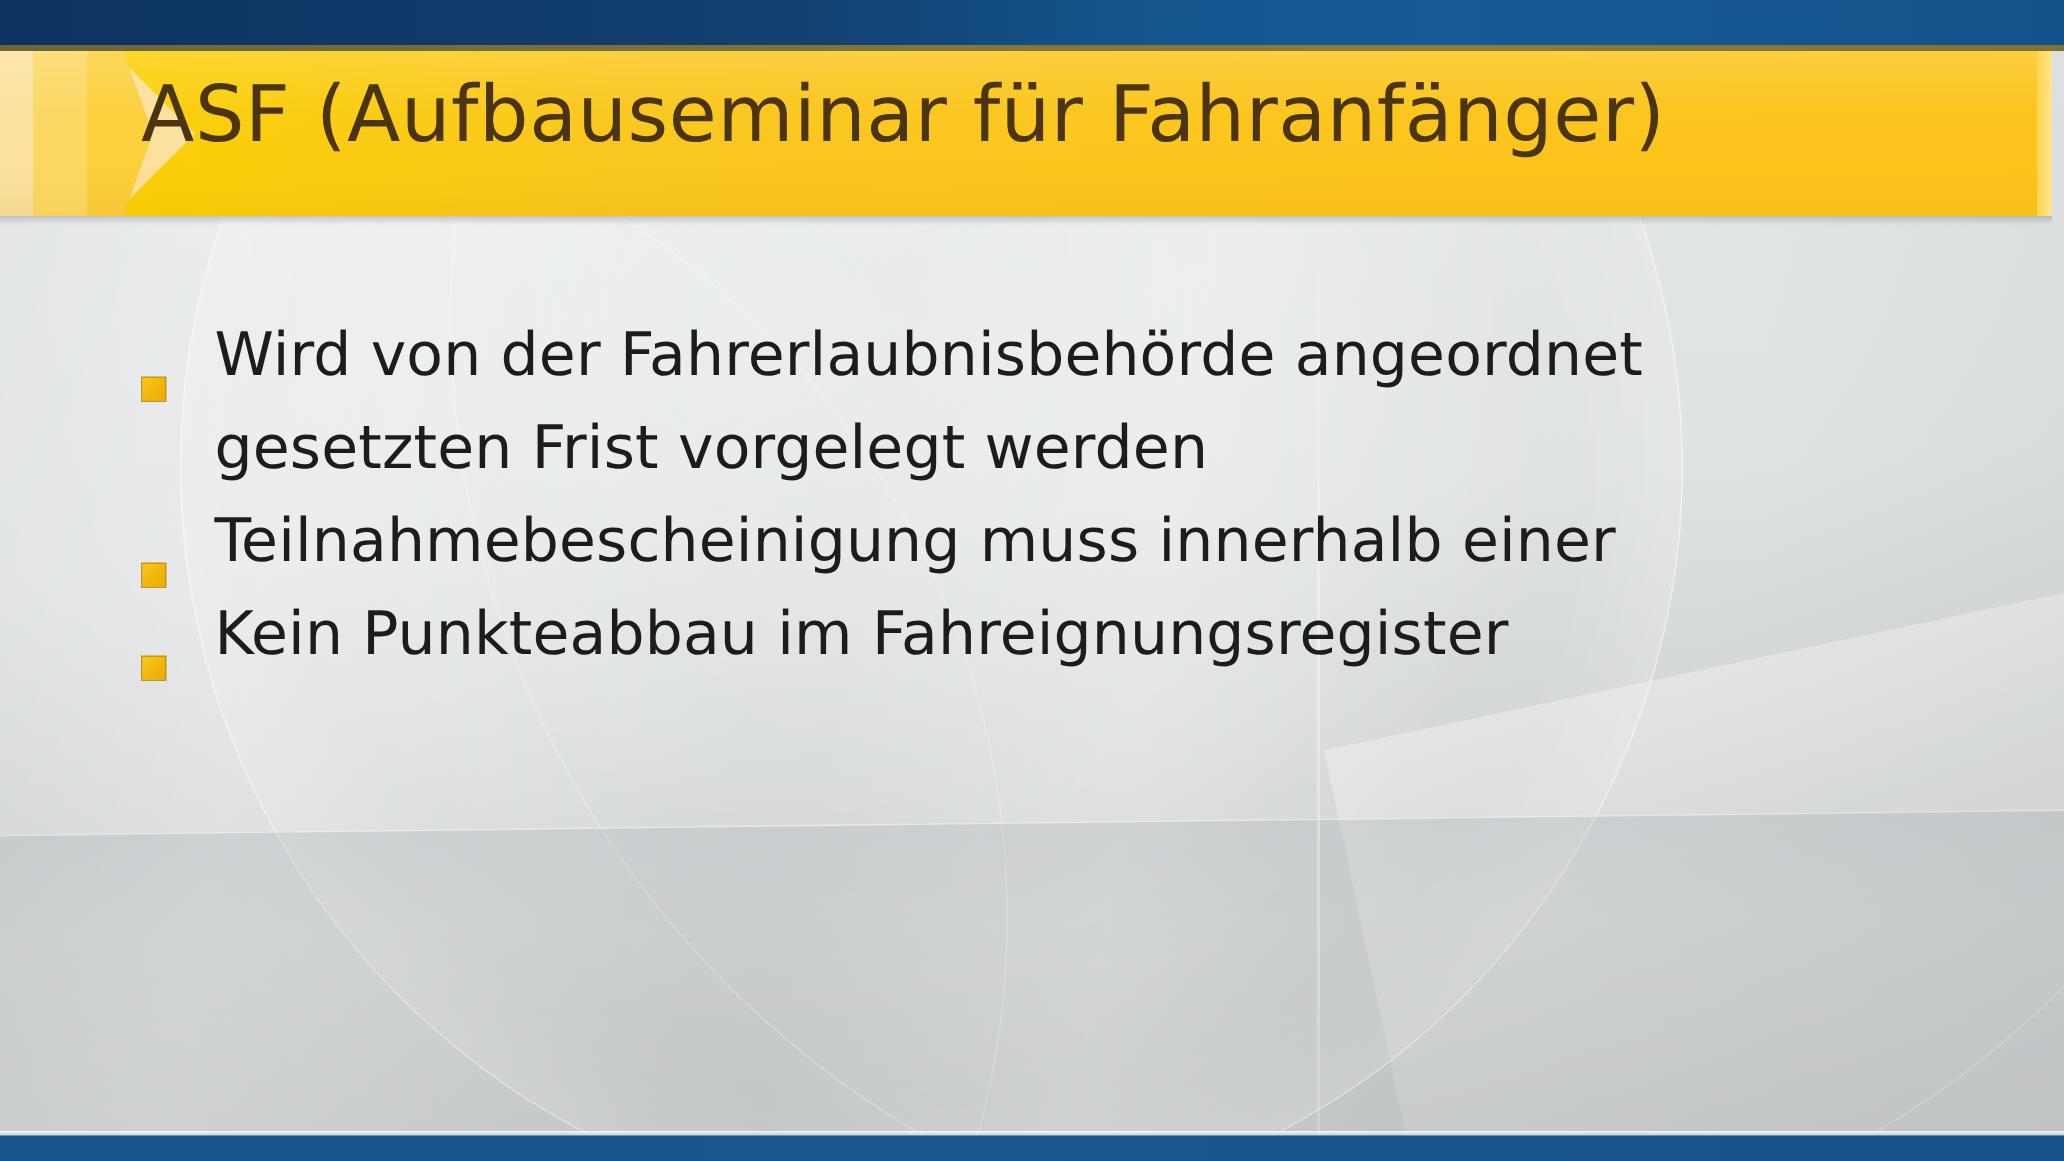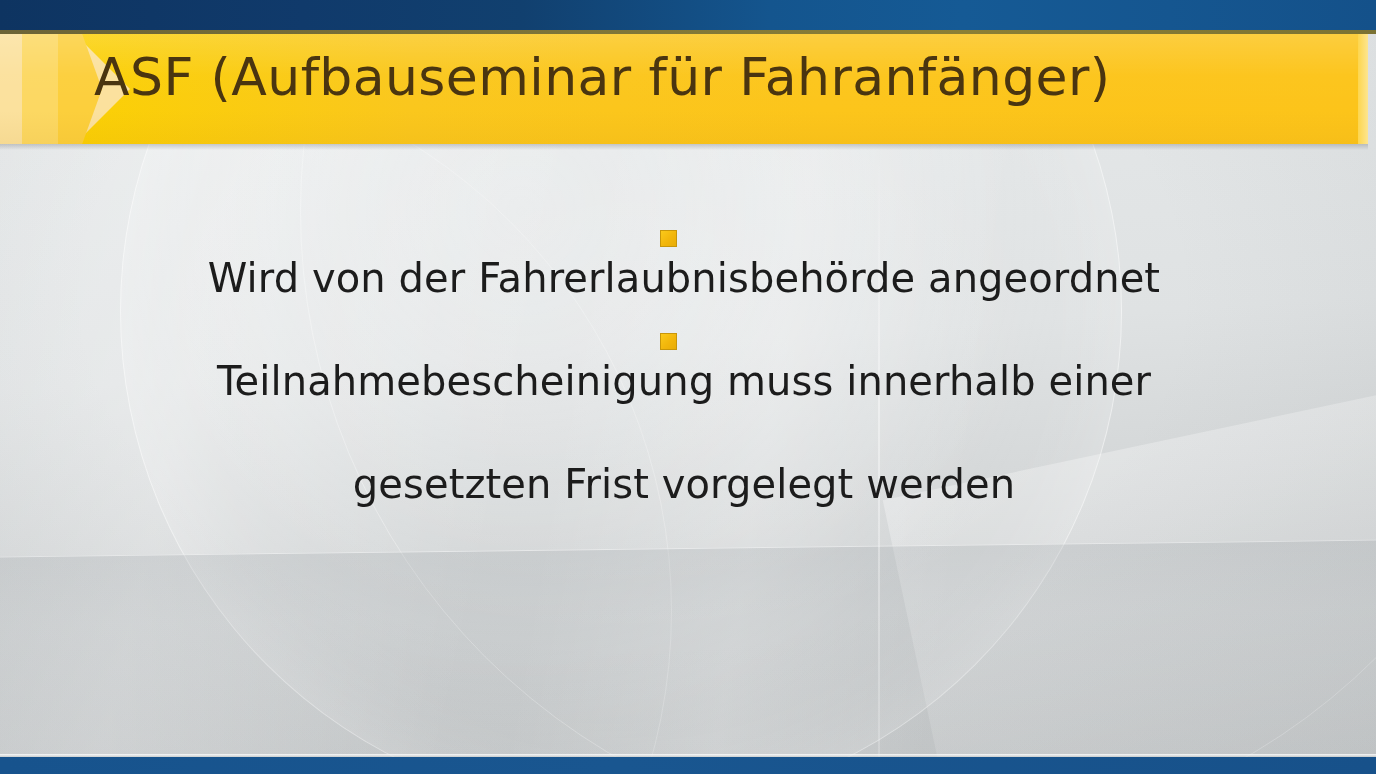--- a/index.html
+++ b/index.html
@@ -261,9 +261,8 @@
   .bullet-row {
     position: relative;
     display: flex;
-    align-items: center;
+    align-items: flex-end;
     min-height: 62px;
-    flex-direction: column;
   }
   .bullet-marker {
     flex: 0 0 auto;

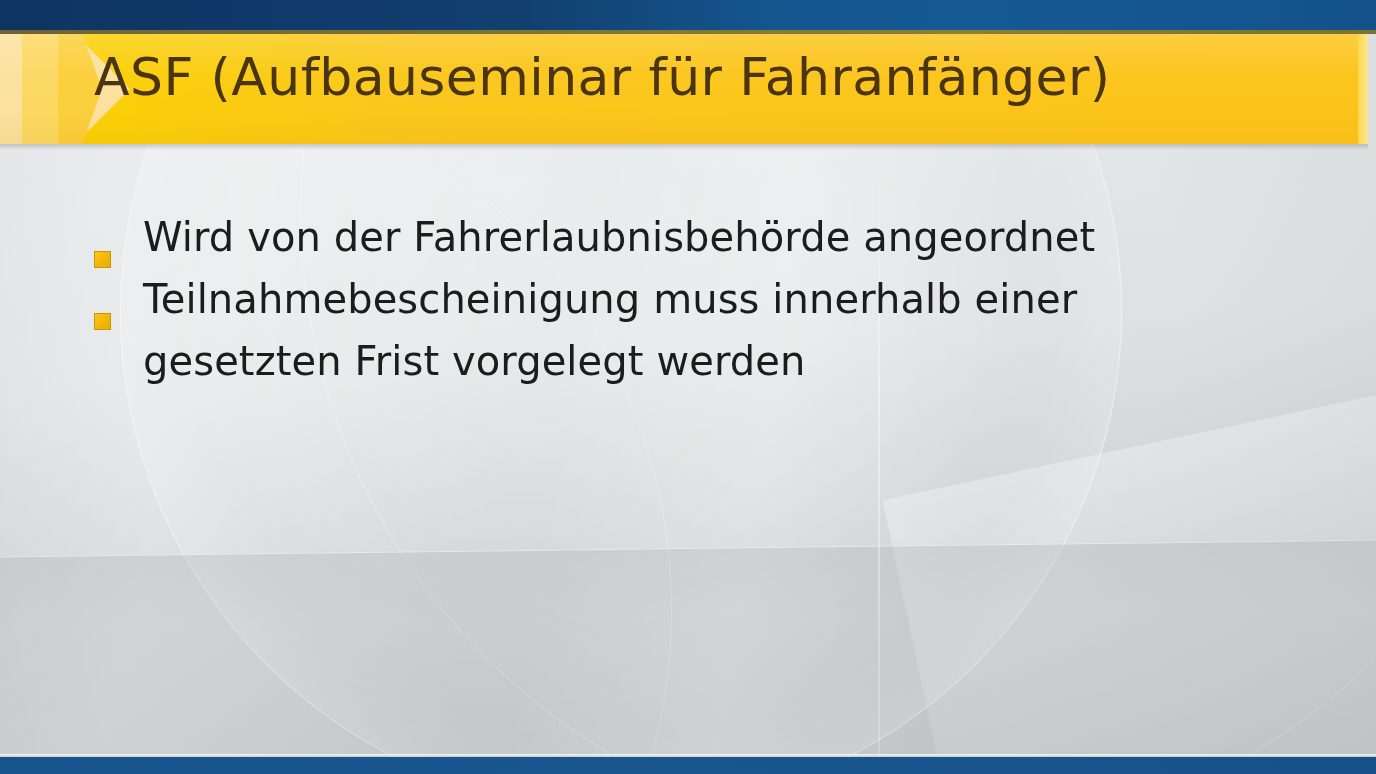--- a/index.html
+++ b/index.html
@@ -344,15 +344,15 @@
     </div>
 
     <div class="bullet-row">
+      <span class="bullet-marker blank"></span>
+      <span class="bullet-text">gesetzten Frist vorgelegt werden</span>
+    </div>
+
+    <div class="bullet-row">
       <span class="bullet-marker"></span>
       <span class="bullet-text">Teilnahmebescheinigung muss innerhalb einer</span>
     </div>
 
-    <div class="bullet-row">
-      <span class="bullet-marker blank"></span>
-      <span class="bullet-text">gesetzten Frist vorgelegt werden</span>
-    </div>
-
 
 
 

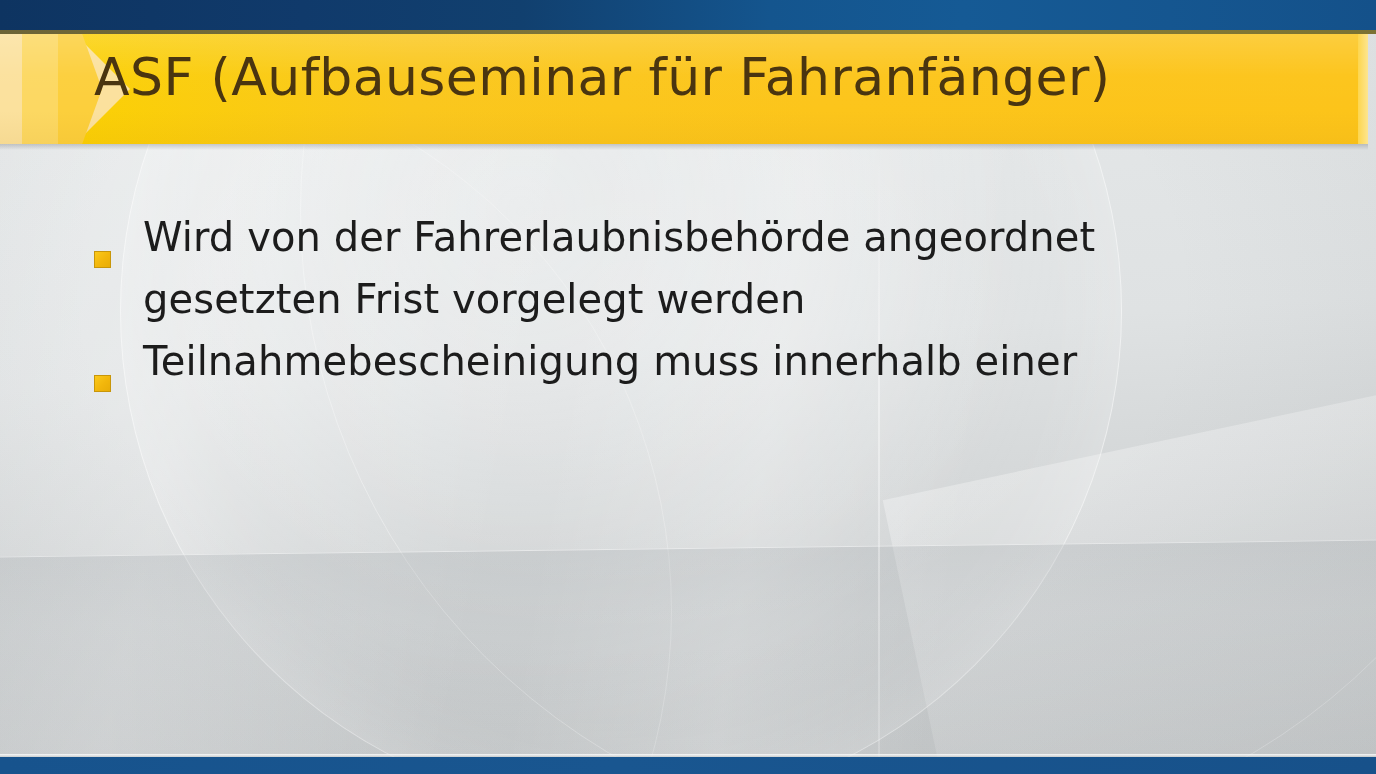--- a/index.html
+++ b/index.html
@@ -355,6 +355,10 @@
 
 
 
+    <div class="bullet-row">
+      <span class="bullet-marker"></span>
+      <span class="bullet-text">Kein Punkteabbau im Fahreignungsregister</span>
+    </div>
 
   </div>
 

